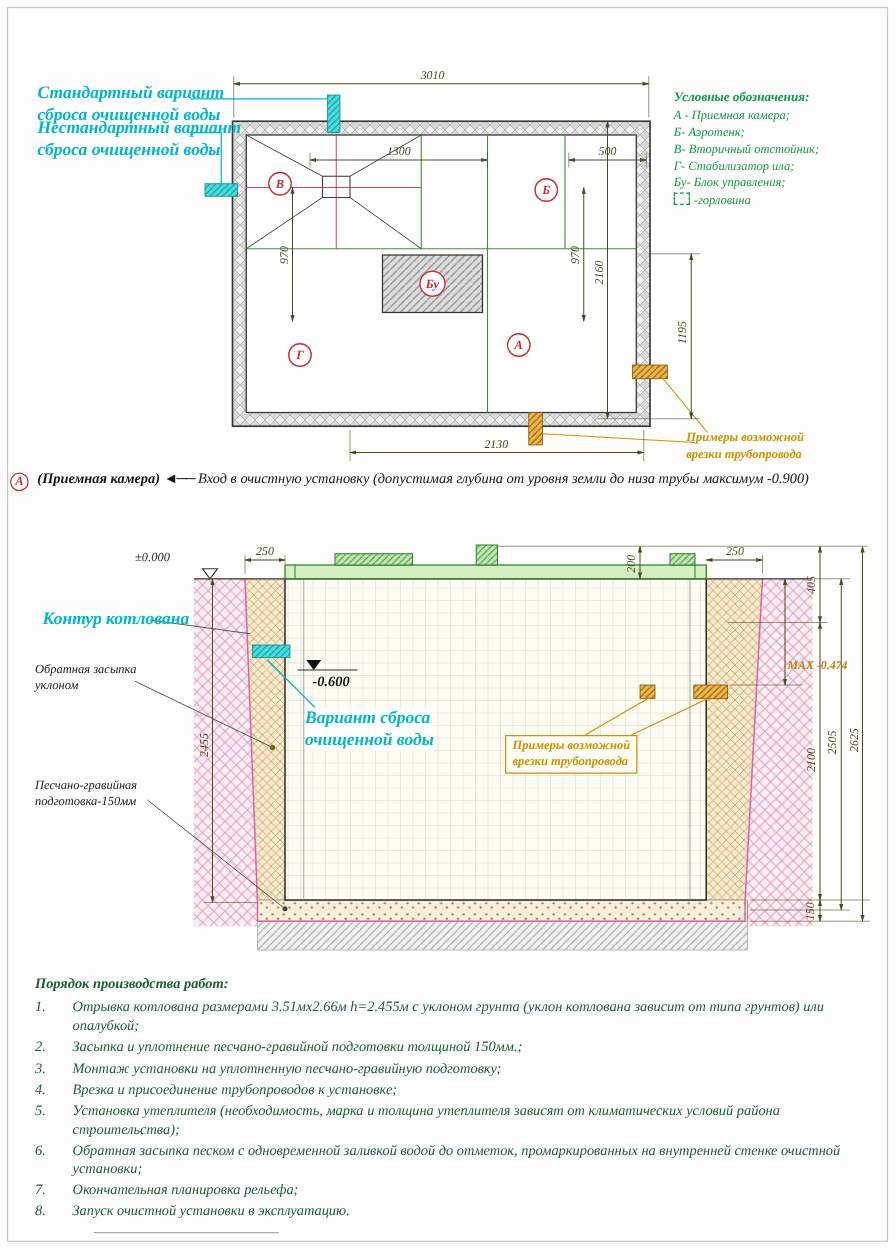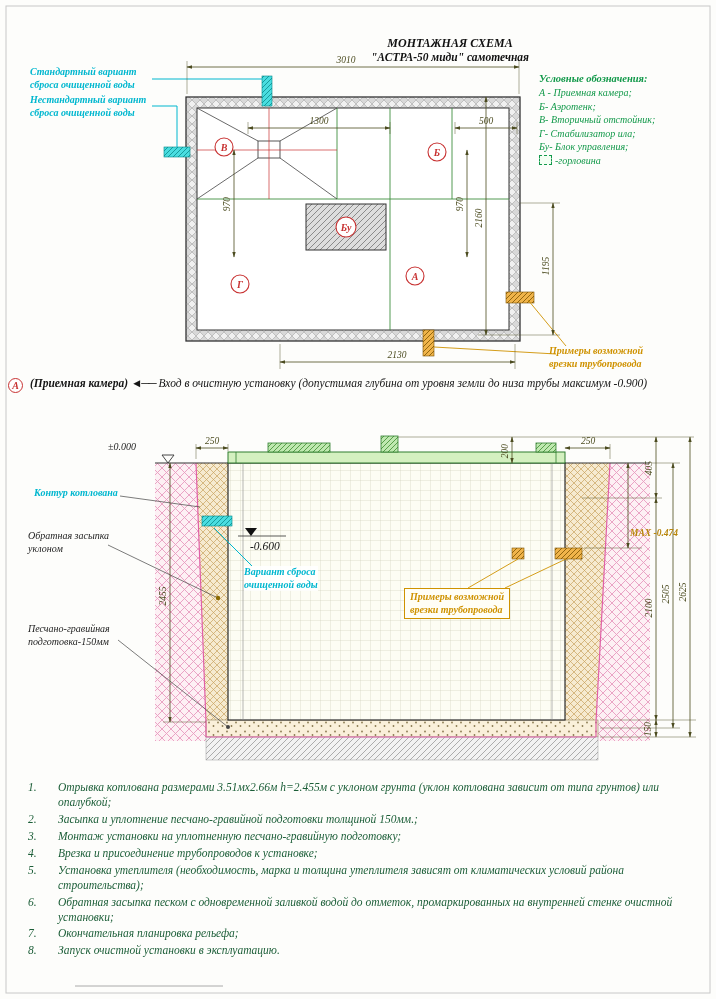--- a/index.html
+++ b/index.html
@@ -271,10 +271,6 @@
   </g>
 </svg>
 
-<div class="ov title-block" style="left:240px;top:36px;width:420px">
-  <div class="t1">МОНТАЖНАЯ СХЕМА</div>
-  <div class="t2">"АСТРА-50 миди" самотечная</div>
-</div>
 
 <div class="ov cyanlab" style="left:30px;top:66px">
   <div>Стандартный вариант</div>

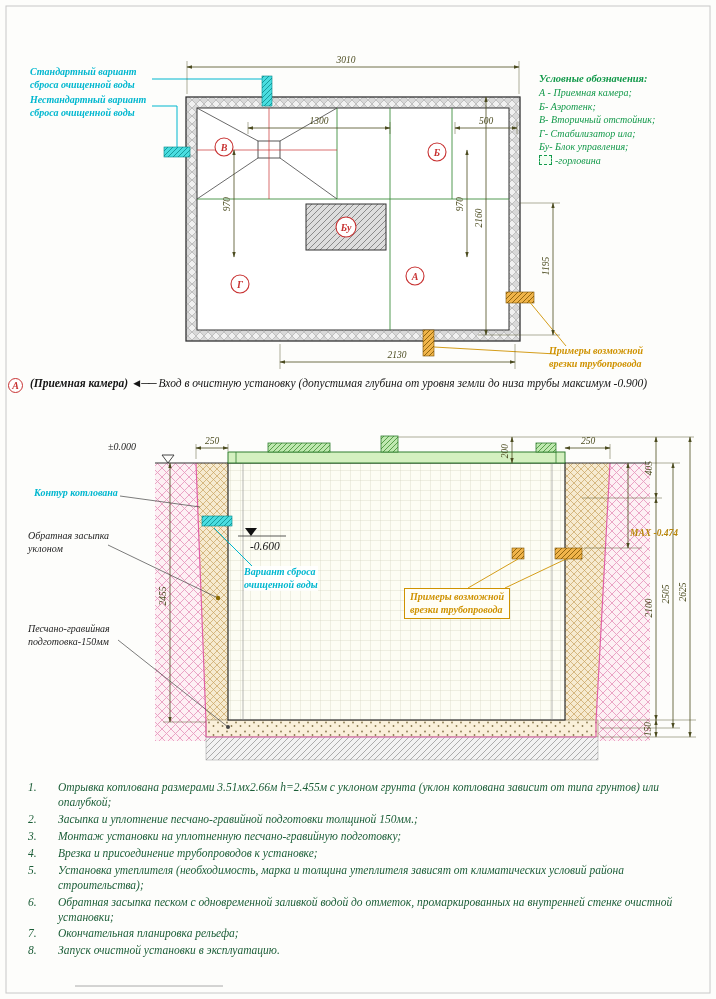--- a/index.html
+++ b/index.html
@@ -17,7 +17,7 @@
   .lg-title{font-weight:bold;font-size:10.5px}
   .lg-item{white-space:nowrap}
   .neck-icon{display:inline-block;width:13px;height:10px;border:1.5px dashed #12994a;margin-right:3px;vertical-align:-1px;background:#f4fff4}
-  .cyanlab{color:#00b7cf;font-weight:bold;font-size:10px;line-height:1.25;white-space:nowrap}
+  .cyanlab{color:#00b7cf;font-weight:bold;font-size:14px;line-height:1.25;white-space:nowrap}
   .orangelab{color:#cf9200;font-weight:bold;font-size:10px;line-height:1.25;white-space:nowrap}
   .orangebox{border:1px solid #cf9200;background:#fffef6;padding:2px 5px}
   .note{font-size:11.5px;line-height:1.28;color:#151515}

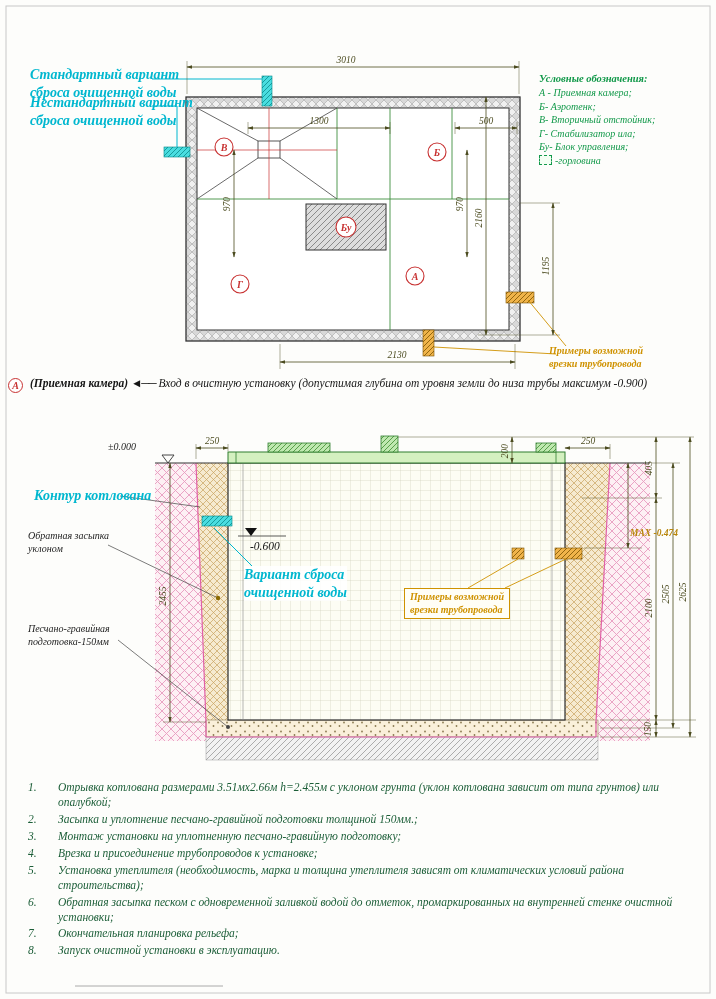--- a/index.html
+++ b/index.html
@@ -27,7 +27,7 @@
   .note b{font-weight:bold}
   .arrow{font-style:normal;letter-spacing:-1px}
   .lvl{font-size:10px;color:#222}
-  .lvl600{font-size:11.5px;font-weight:normal;color:#111}
+  .lvl600{font-size:11.5px;font-weight:bold;color:#111}
   .maxlab{font-size:9.5px;font-weight:bold;color:#b8860b;white-space:nowrap}
   .blk-label{font-size:10px;color:#222;line-height:1.25;white-space:nowrap}
   .bglight{background:rgba(255,255,255,.85)}

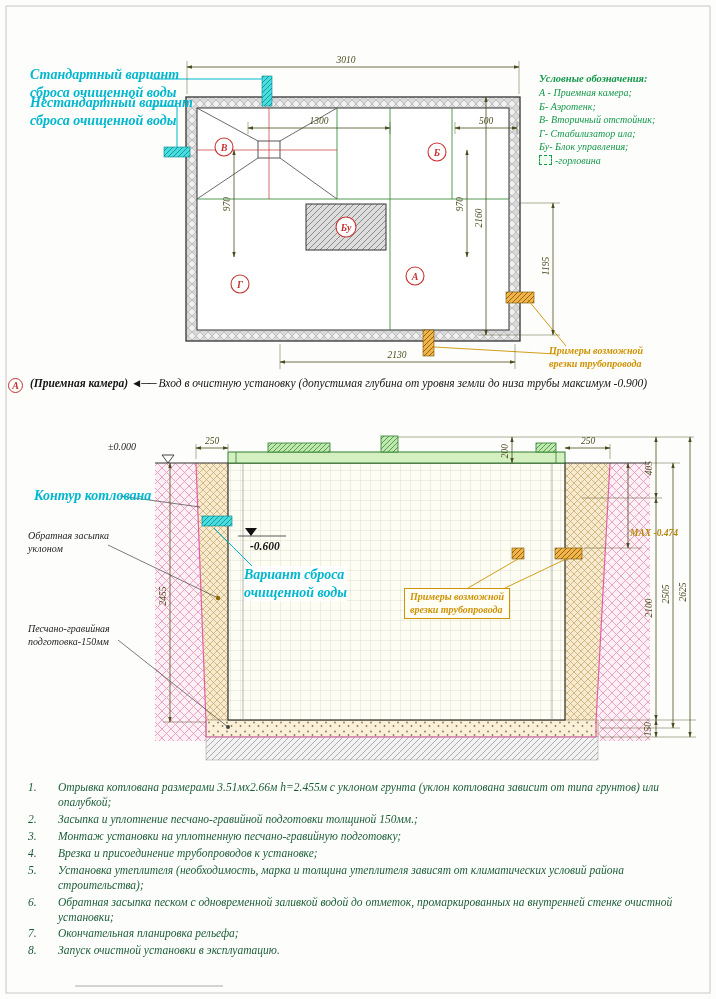--- a/index.html
+++ b/index.html
@@ -336,6 +336,7 @@
 </div>
 
 <div class="ov work" style="left:28px;top:780px;width:666px">
+  <div class="w-title">Порядок производства работ:</div>
   <div class="w-item">
     <span class="w-num">1.</span>
         <span class="w-text">Отрывка котлована размерами 3.51мх2.66м h=2.455м с уклоном грунта (уклон котлована зависит от типа грунтов) или опалубкой;</span>

